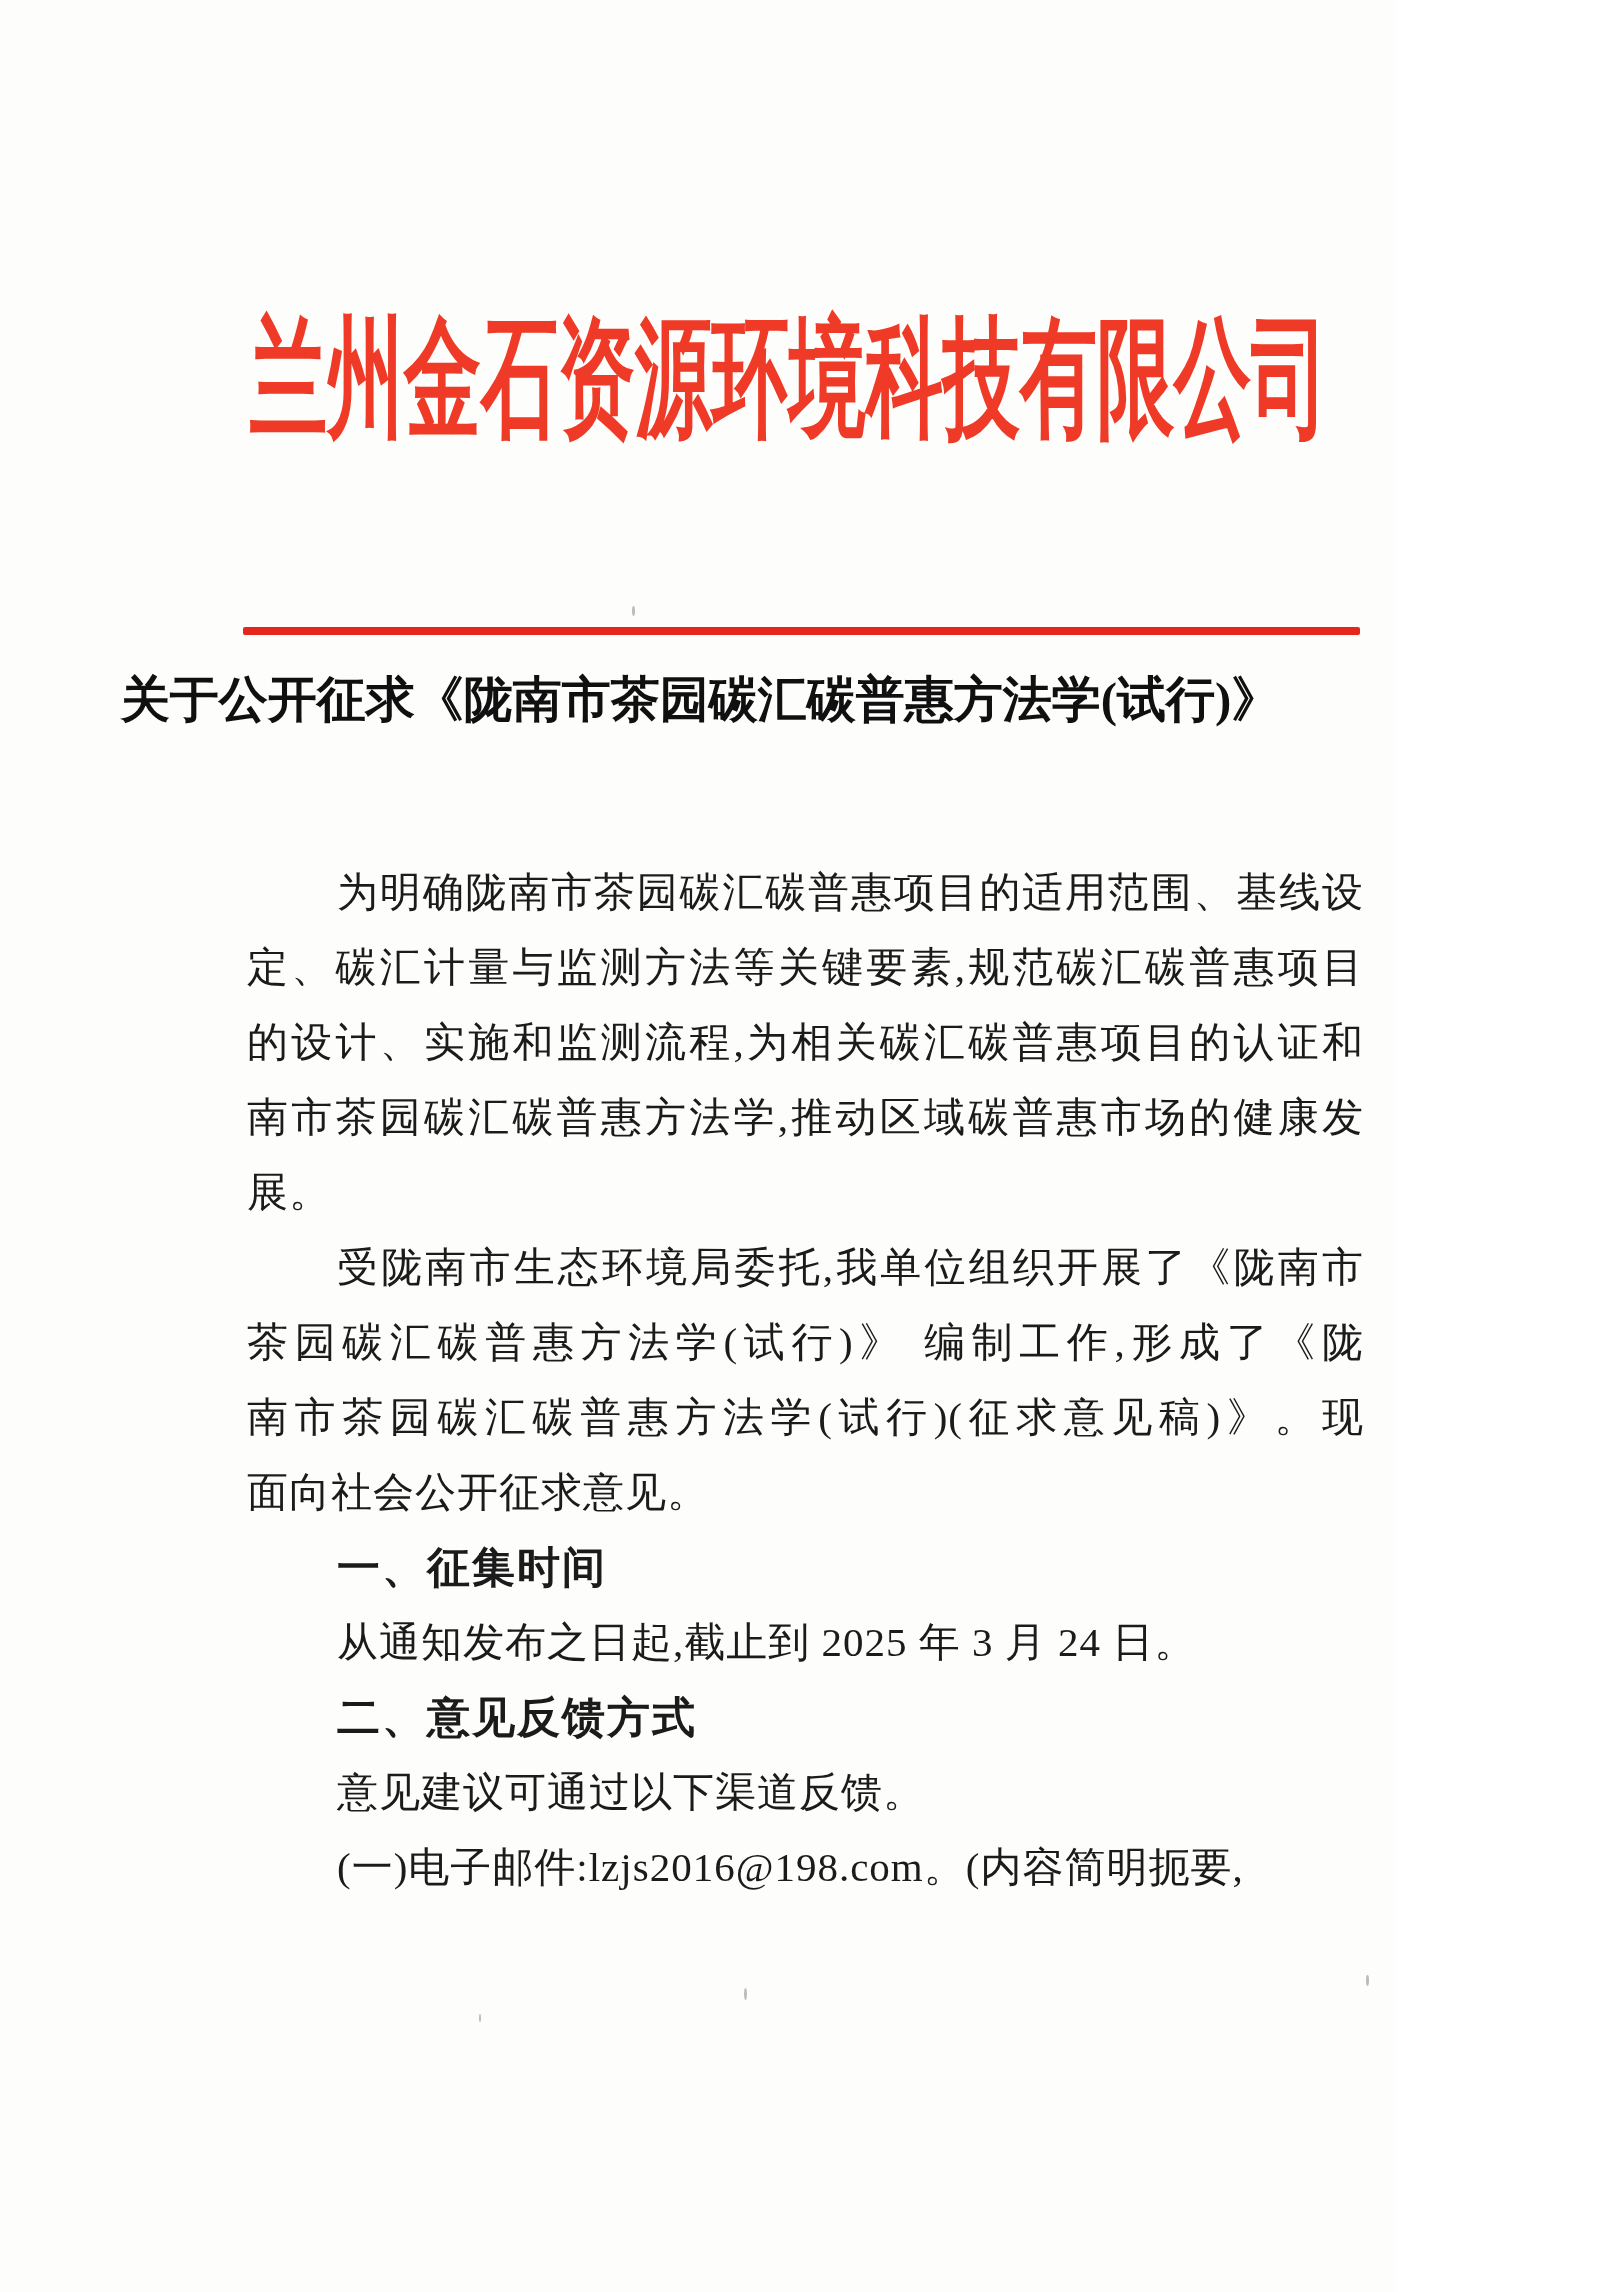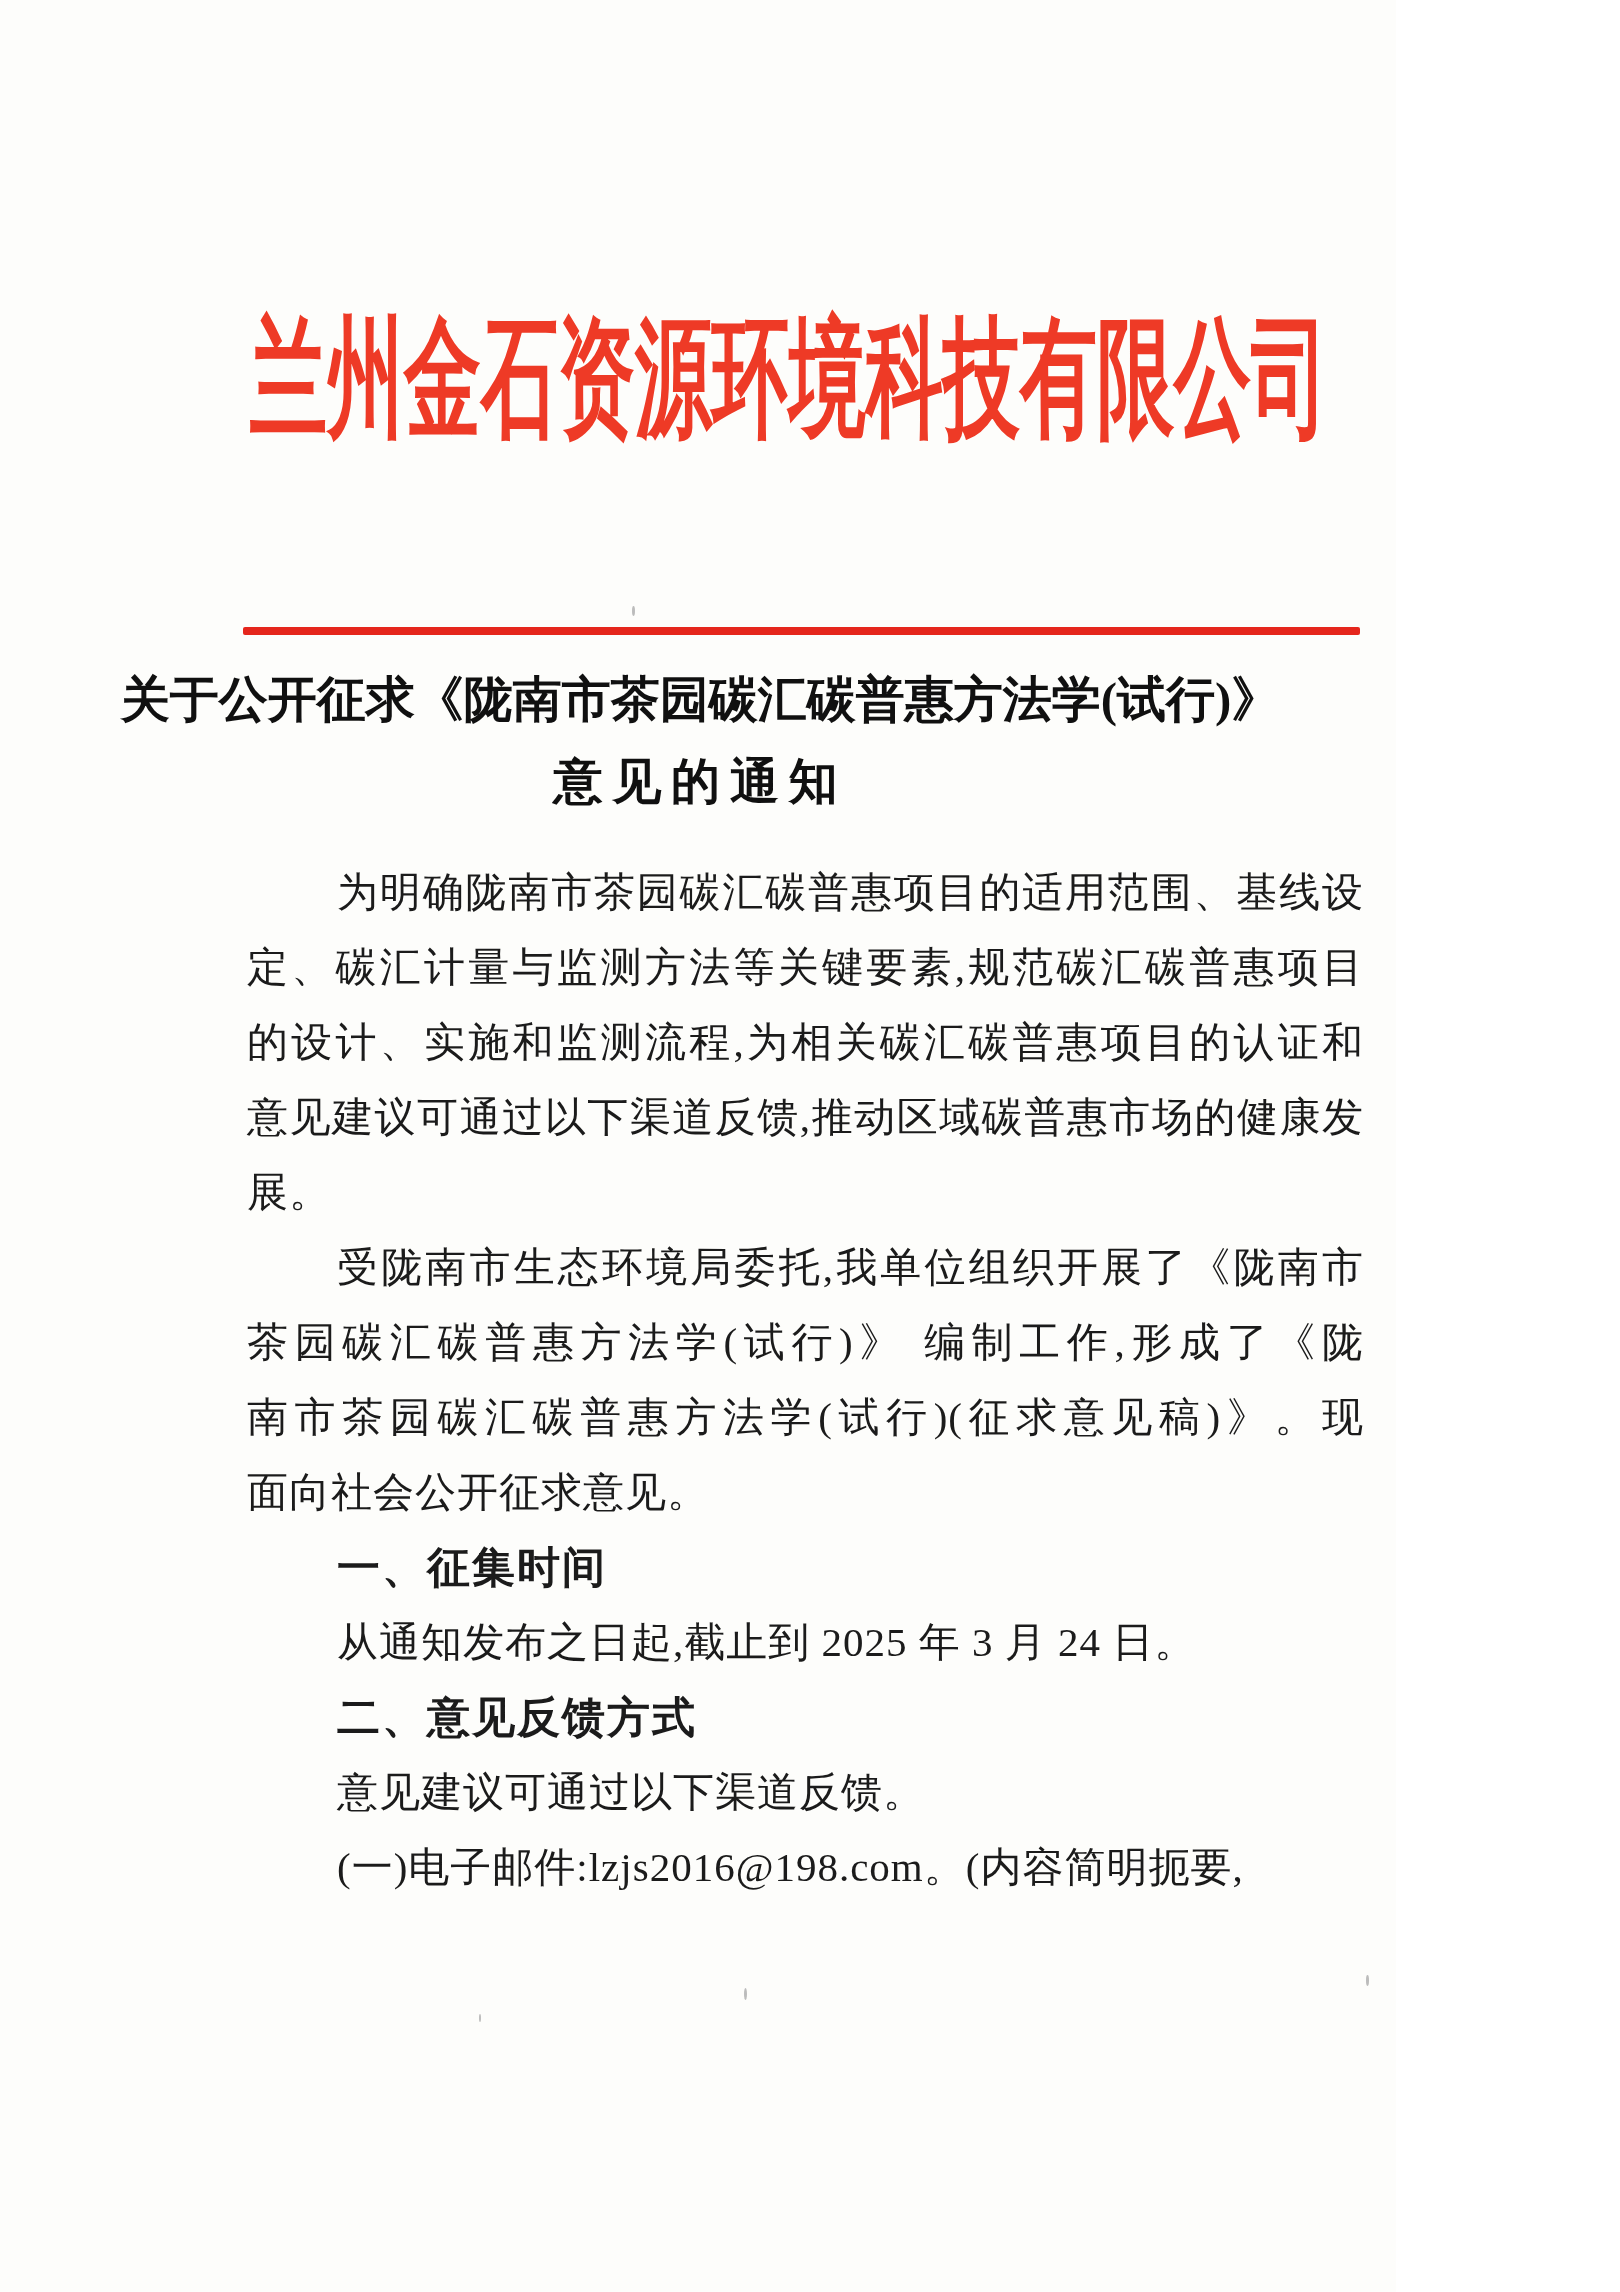--- a/index.html
+++ b/index.html
@@ -107,7 +107,6 @@
 
   <div class="title">
     <div class="t1">关于公开征求《陇南市茶园碳汇碳普惠方法学(试行)》</div>
-    <div class="t2">意见的通知</div>
   </div>
 
   <div class="body-block">

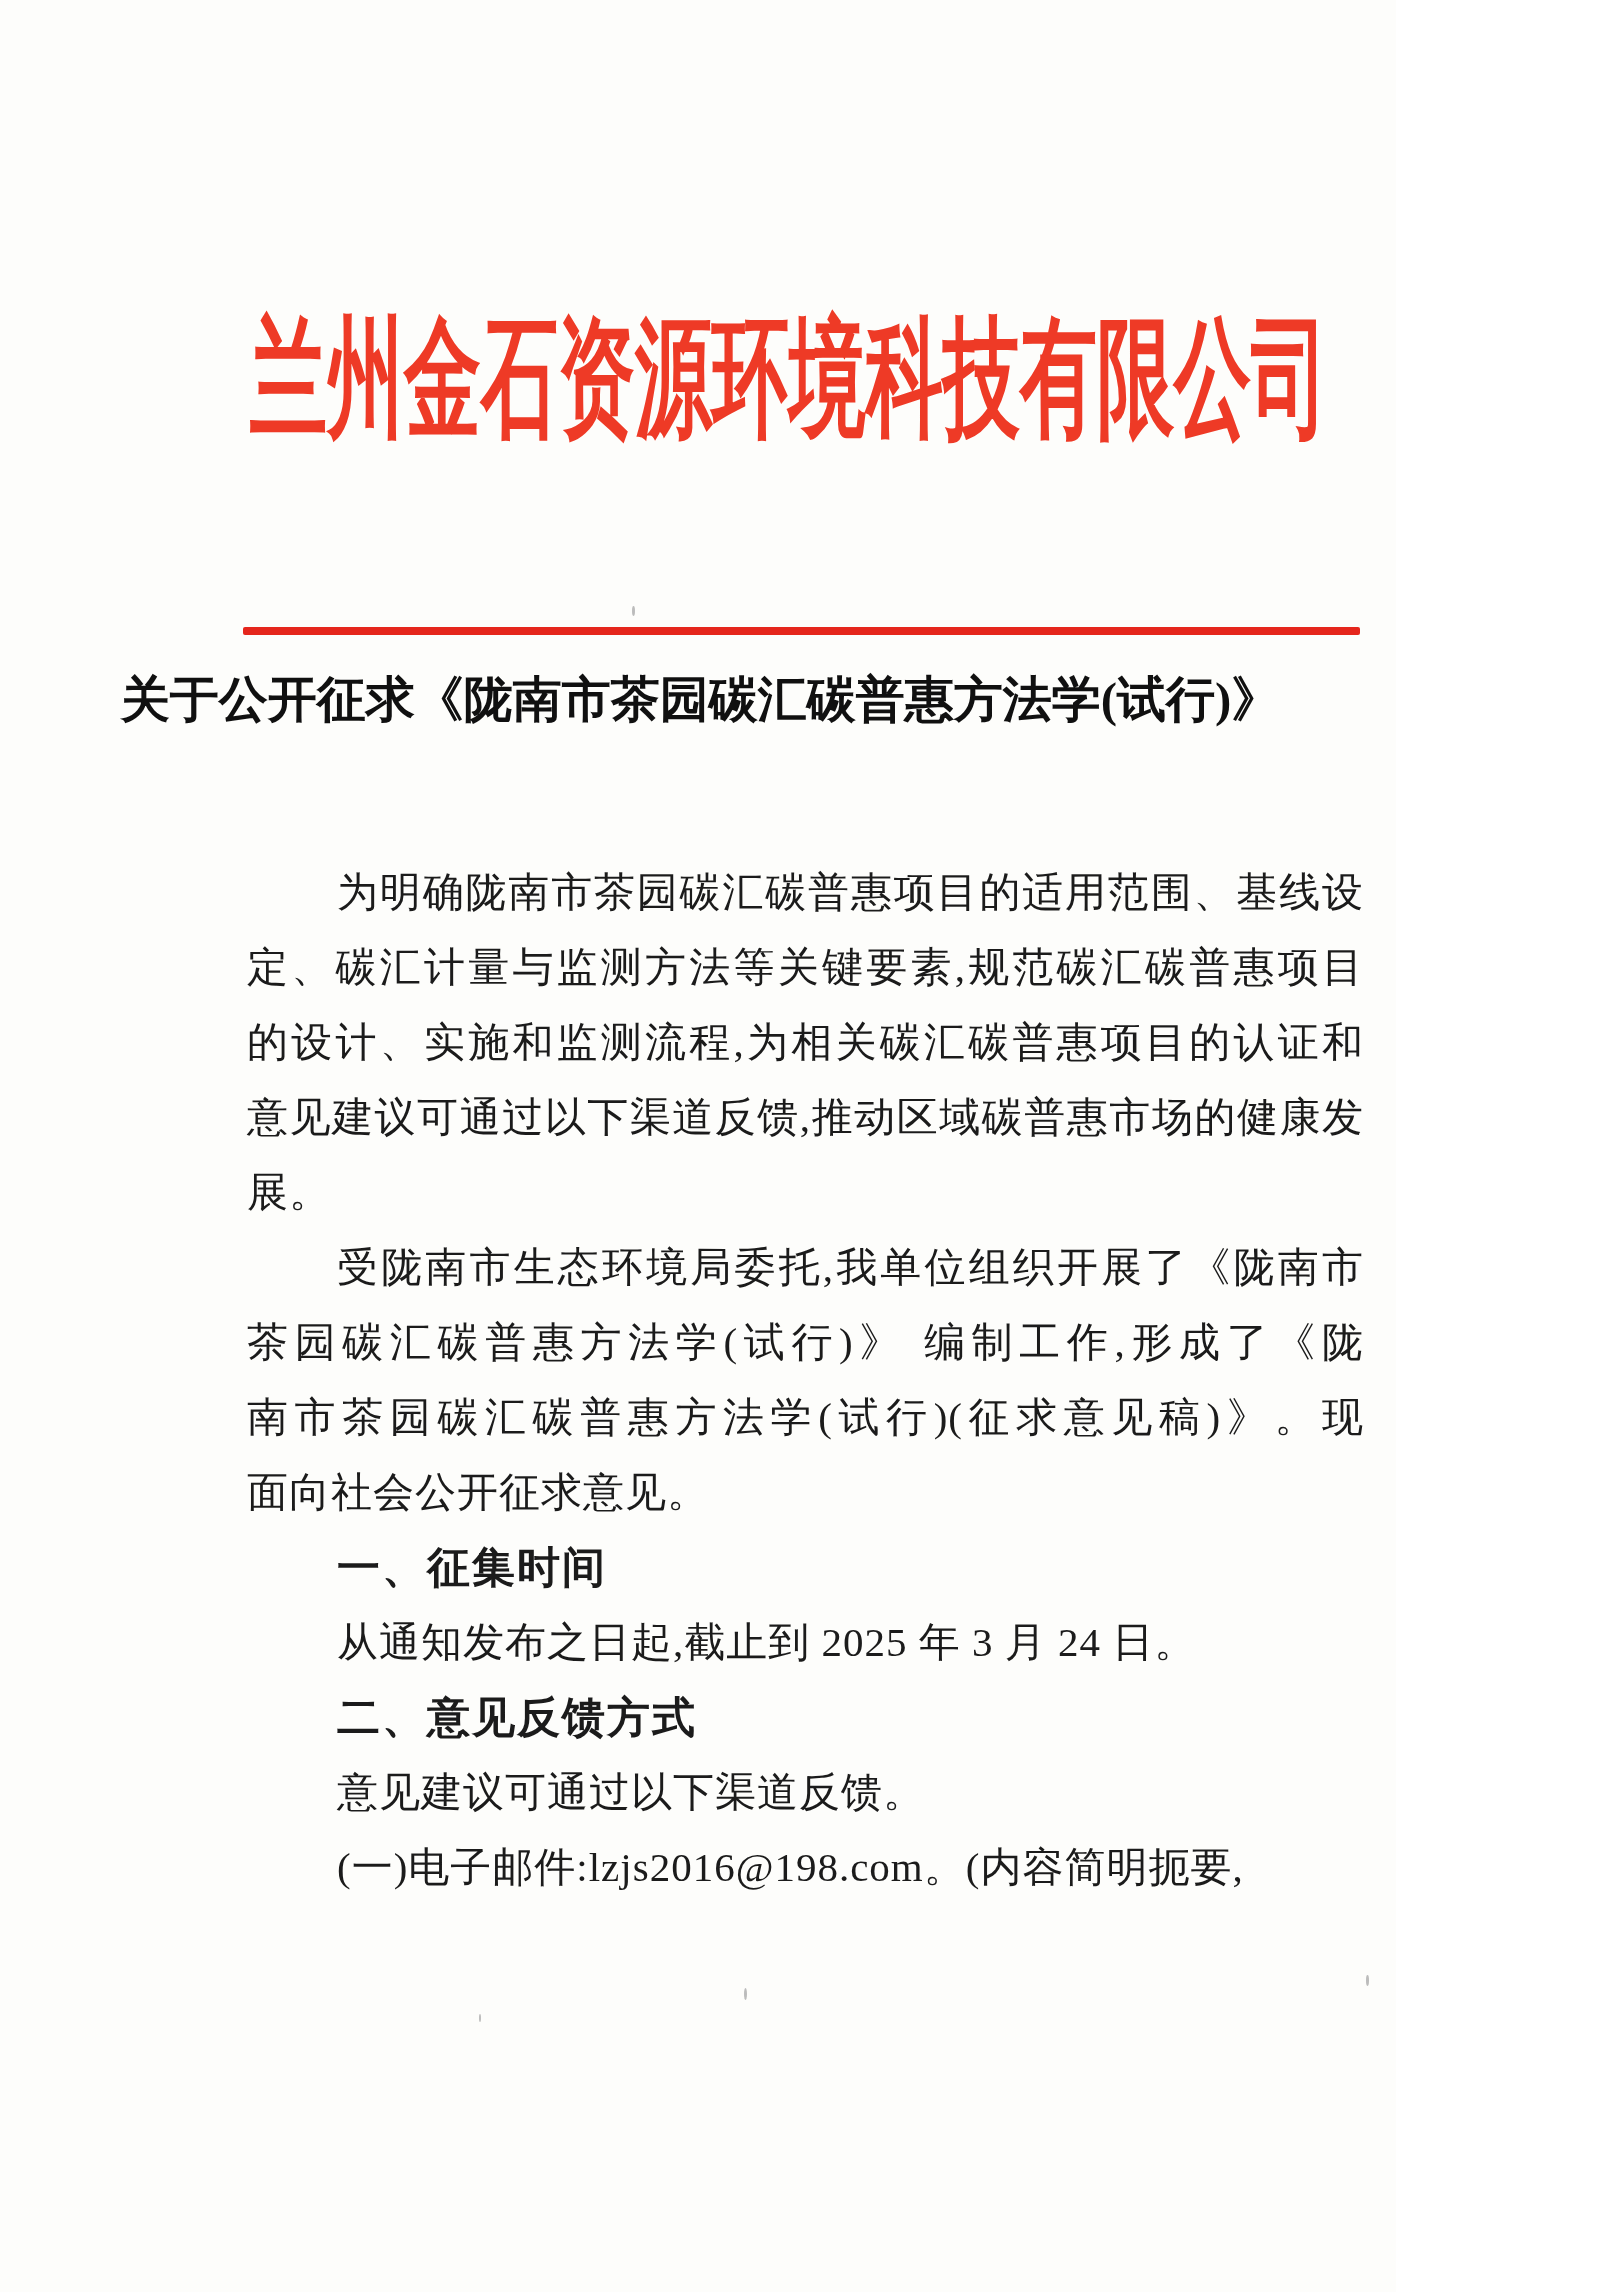--- a/index.html
+++ b/index.html
@@ -113,7 +113,7 @@
     <div class="bline j ind">为明确陇南市茶园碳汇碳普惠项目的适用范围、基线设</div>
     <div class="bline j">定、碳汇计量与监测方法等关键要素,规范碳汇碳普惠项目</div>
     <div class="bline j">的设计、实施和监测流程,为相关碳汇碳普惠项目的认证和</div>
-    <div class="bline j">意见建议可通过以下渠道反馈,推动区域碳普惠市场的健康发</div>
+    <div class="bline j">南市茶园碳汇碳普惠方法学,推动区域碳普惠市场的健康发</div>
     <div class="bline">展。</div>
     <div class="bline j ind">受陇南市生态环境局委托,我单位组织开展了《陇南市</div>
     <div class="bline j">茶园碳汇碳普惠方法学(试行)》 编制工作,形成了《陇</div>

